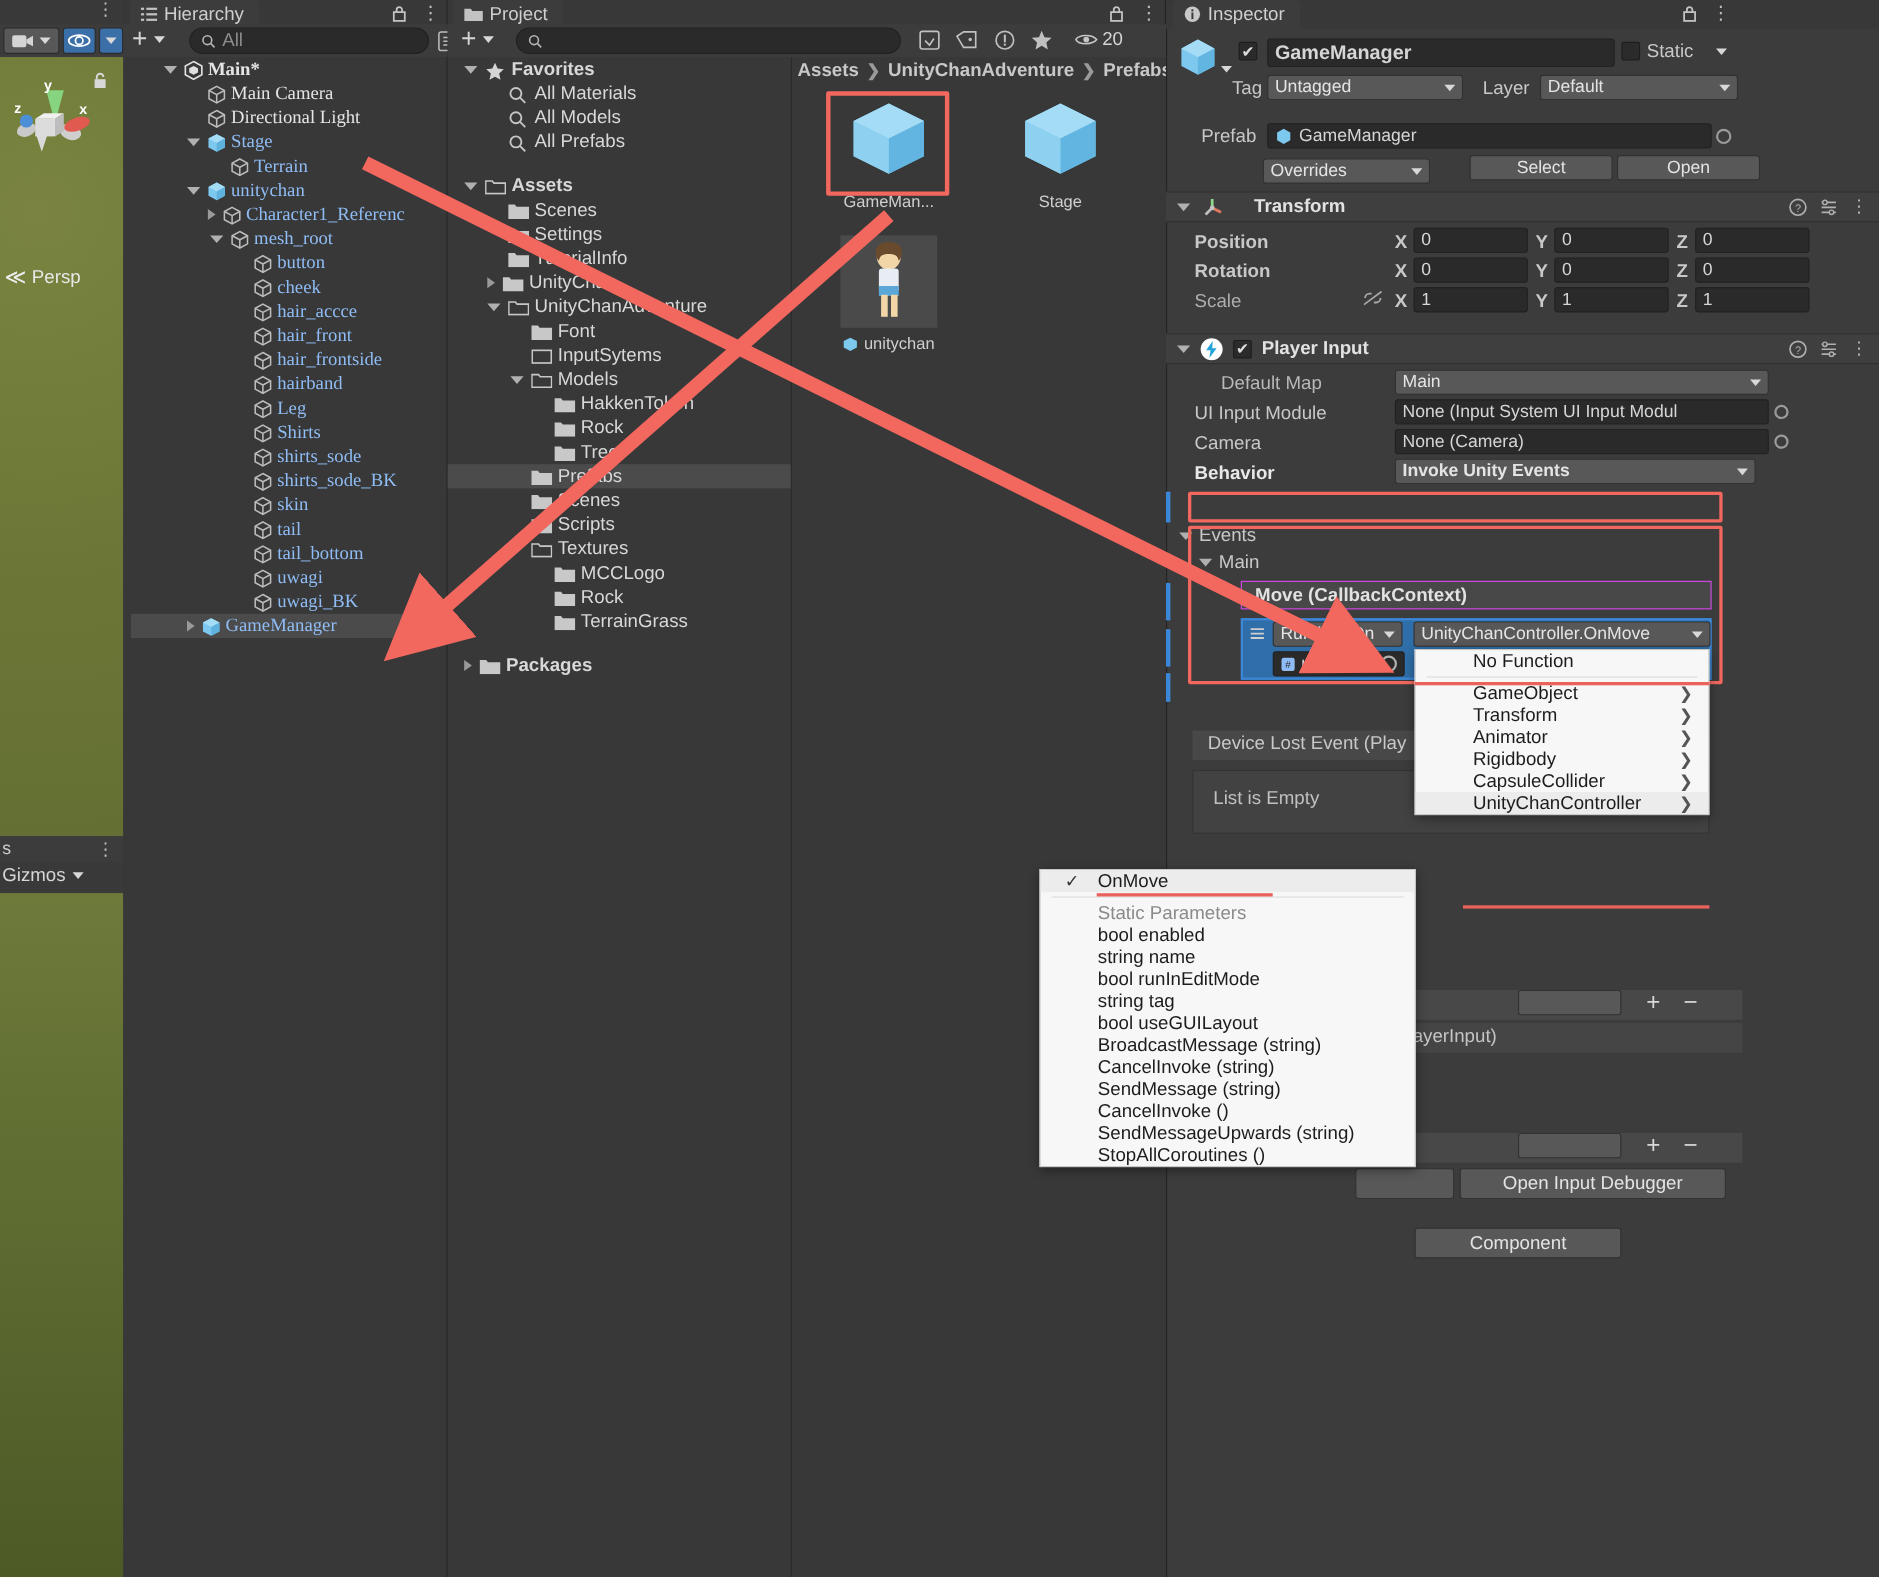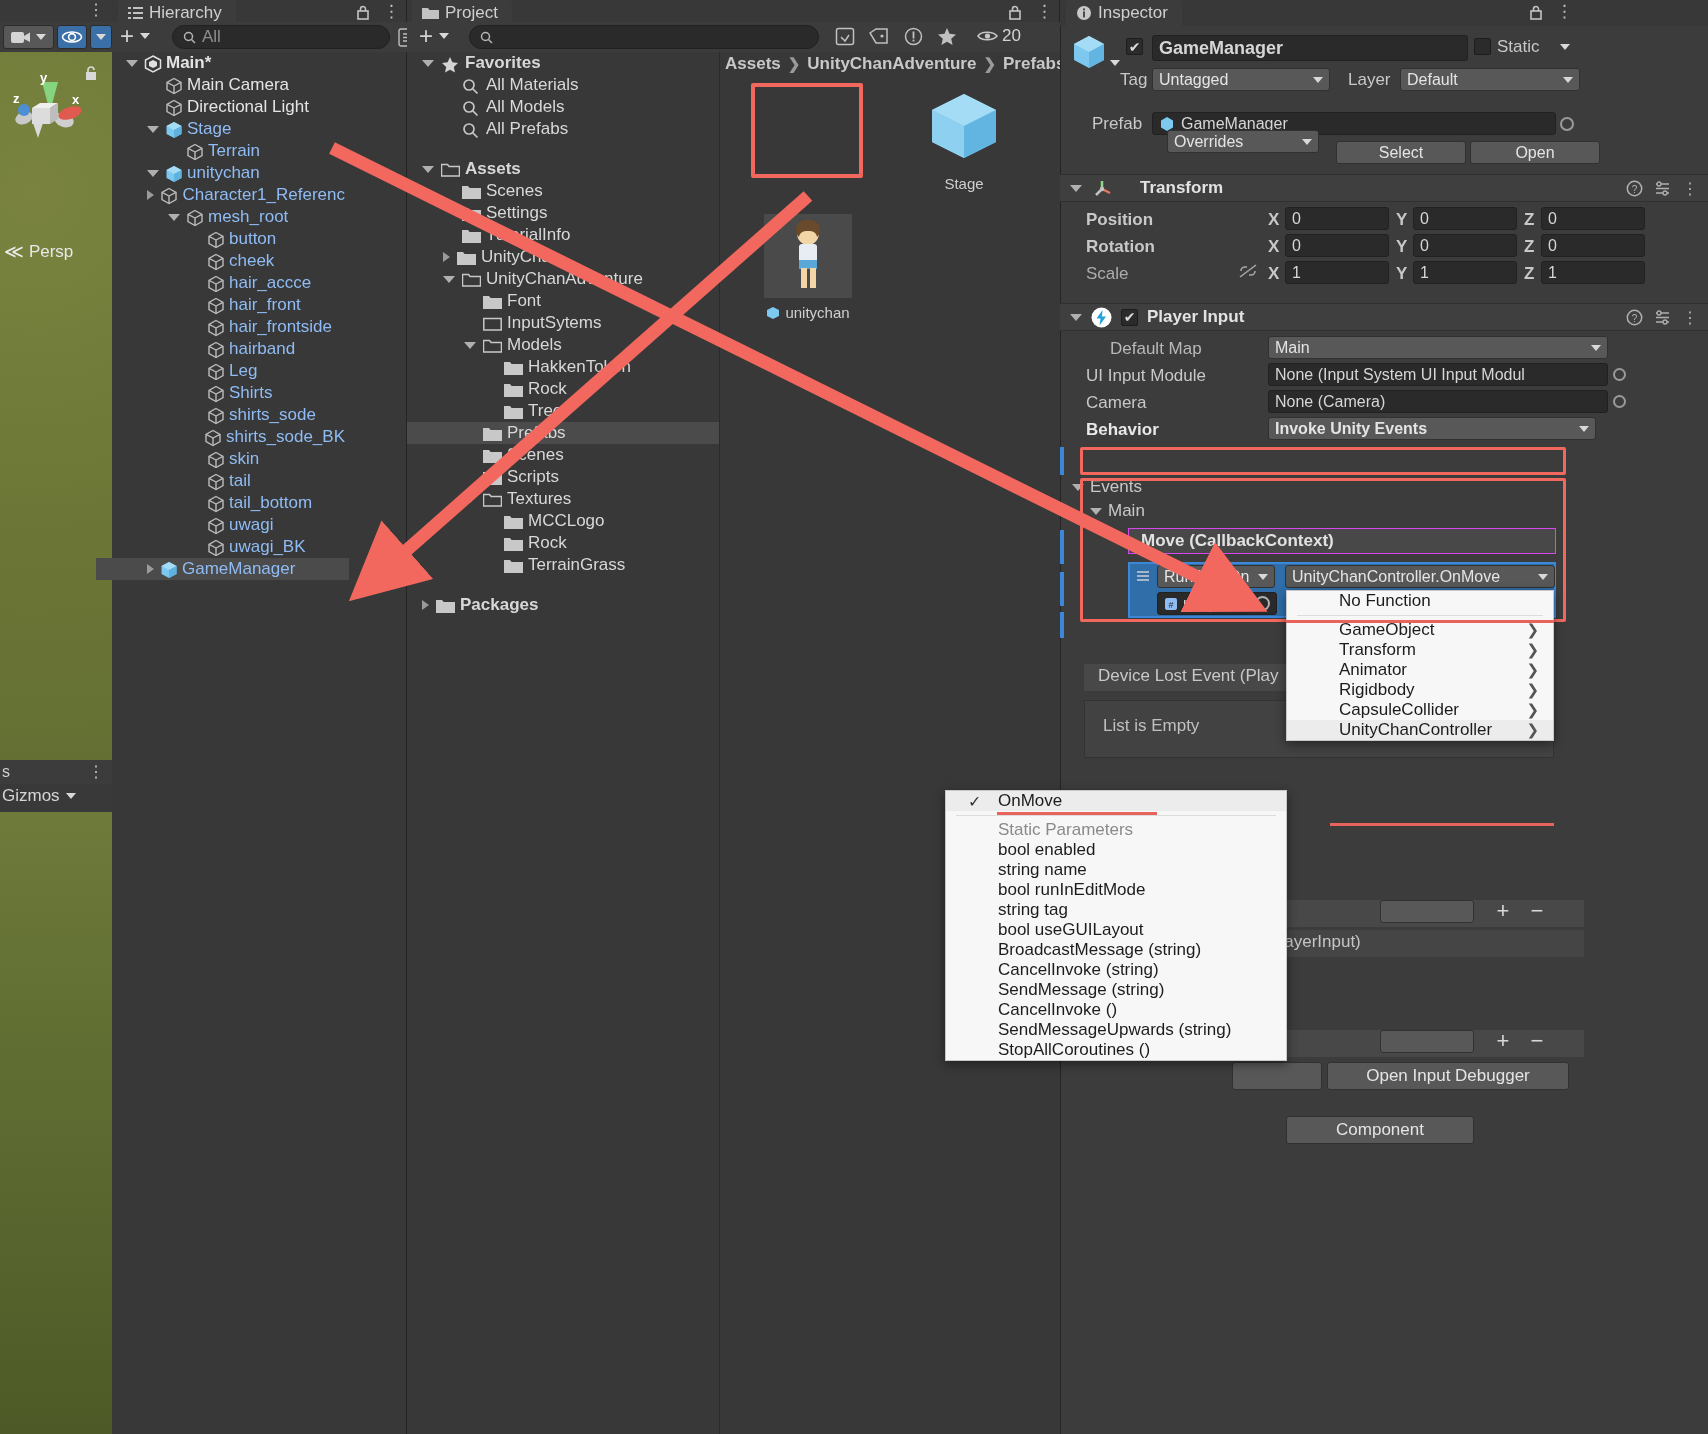--- a/index.html
+++ b/index.html
@@ -43,7 +43,7 @@
   #hierBar { left:112px; top:22px; width:295px; height:30px; background:#3c3c3c; }
   #hierSearch { position:absolute; left:60px; top:3px; width:218px; height:24px;
      background:#2a2a2a; border:1px solid #212121; border-radius:12px; display:flex; align-items:center; padding-left:10px; gap:6px;}
-  #hierList { left:96px; top:52px; width:253px; height:560px; }
+  #hierList { left:119px; top:52px; width:253px; height:560px;font-family:Liberation Serif, serif; }
   .hitem { height:22px; display:flex; align-items:center; gap:6px; font-size:17px; padding-right:4px;}
   .hitem .lbl { white-space:nowrap; }
   .hitem.sel { background:#4b4b4b; }

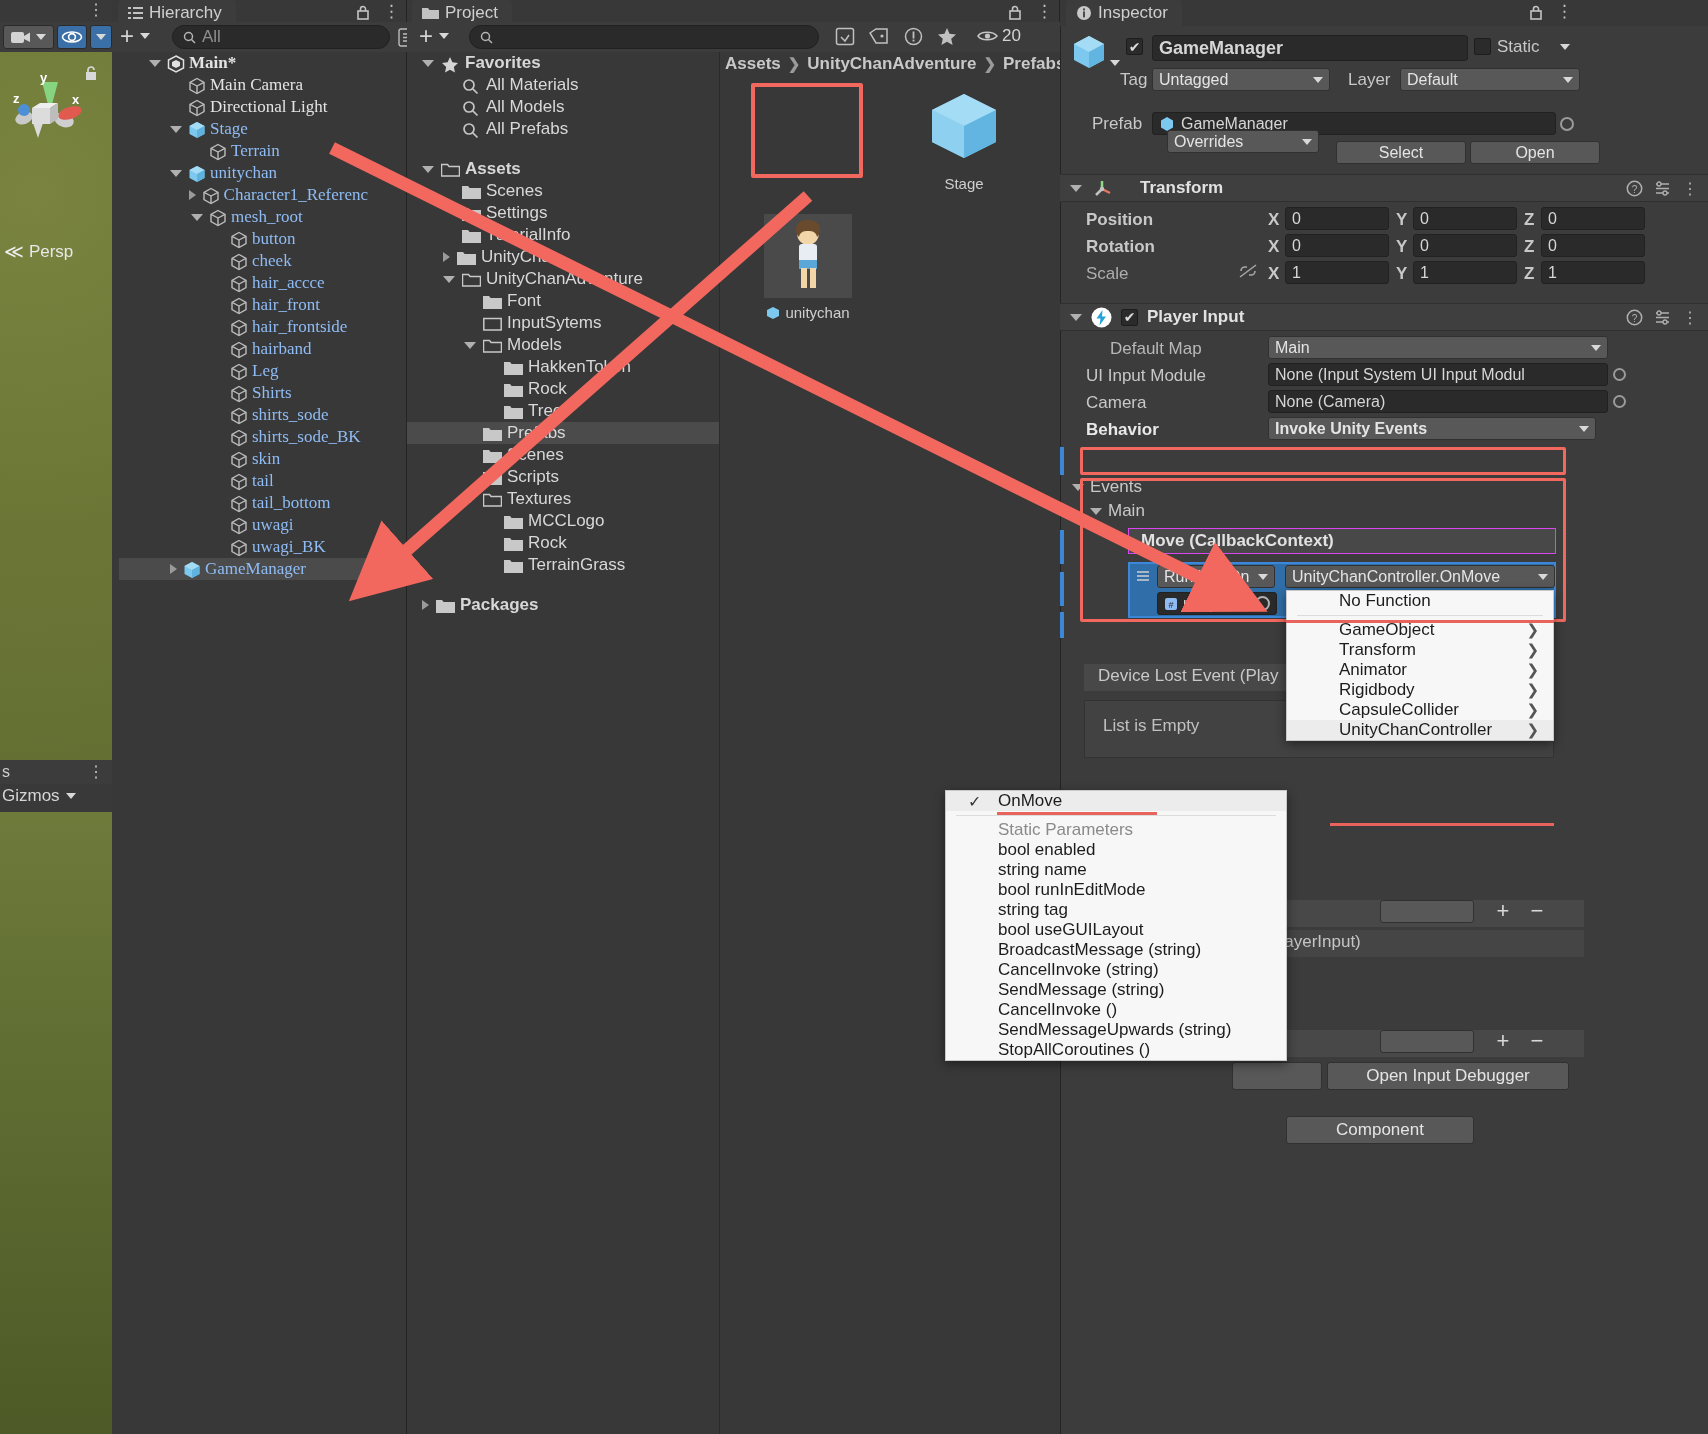--- a/index.html
+++ b/index.html
@@ -795,7 +795,7 @@
   </div>
   <div class="abs" style="left:1560px; top:117px; width:14px; height:14px; border:2px solid #9b9b9b; border-radius:50%;"></div>
 
-  <div class="abs popupField" style="left:1148px; top:130px; width:152px;margin-left:19px;">
+  <div class="abs popupField" style="left:1148px; top:144px; width:152px;">
     <span>Overrides</span>
       <span class="caret"></span>
   </div>

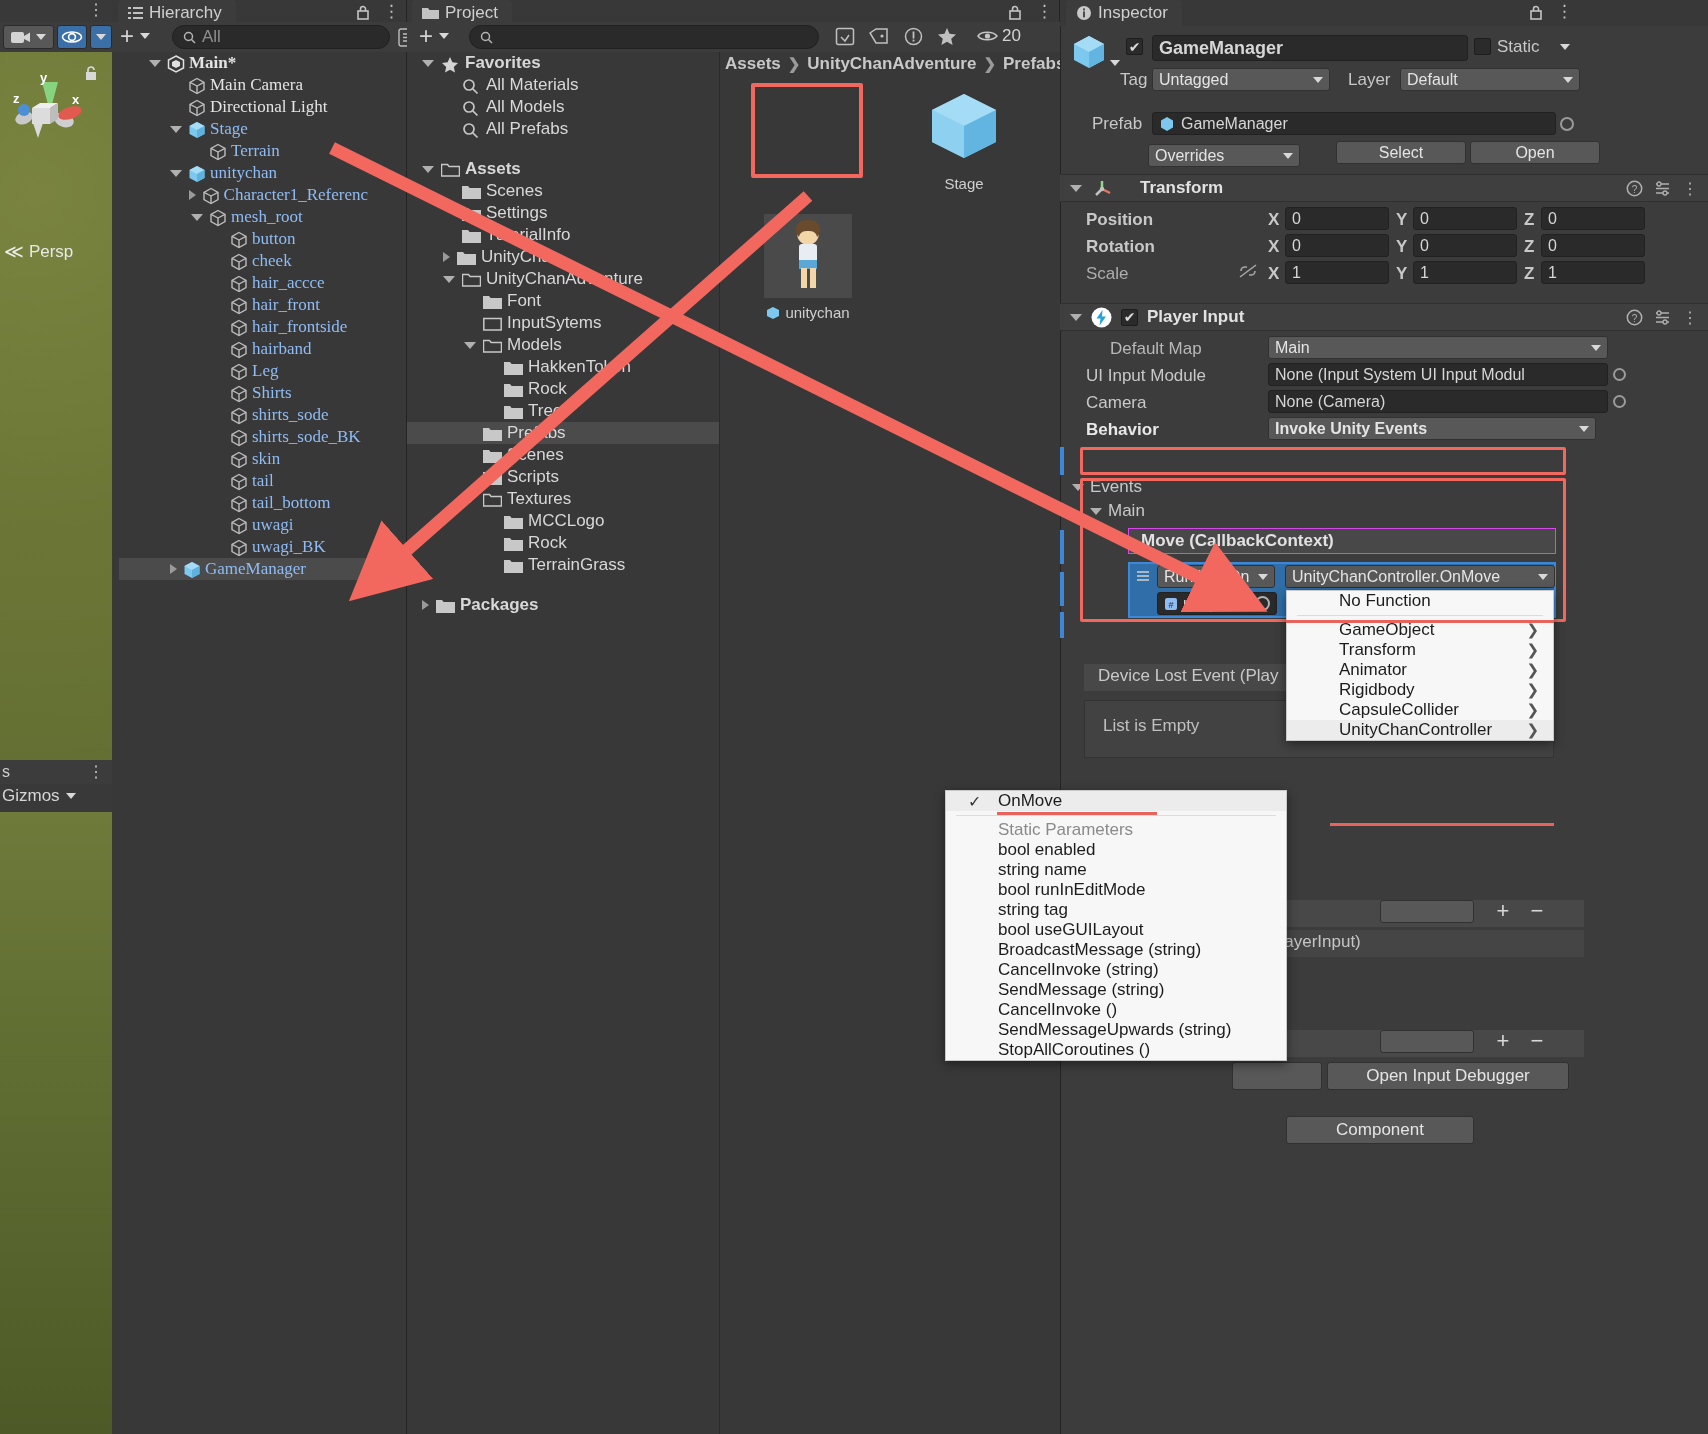--- a/index.html
+++ b/index.html
@@ -717,6 +717,15 @@
       <span>Prefabs</span>
     </div>
 
+  <div class="assetCell" style="left:752px; top:88px;">
+    <svg class="assetIcon" viewBox="0 0 76 76">
+      <polygon points="38,6 70,22 70,54 38,70 6,54 6,22" fill="#7dc8ee"></polygon>
+      <polygon points="38,6 70,22 38,38 6,22" fill="#a5dcf5"></polygon>
+      <polygon points="38,38 70,22 70,54 38,70" fill="#62b5e0"></polygon>
+      <polygon points="38,38 6,22 6,54 38,70" fill="#8ed0f0"></polygon>
+    </svg>
+    <div class="cap">GameMan...</div>
+  </div>
   <div class="assetSelBox" style="left:751px; top:83px; width:112px; height:95px;"></div>
 
   <div class="assetCell" style="left:908px; top:88px;">

